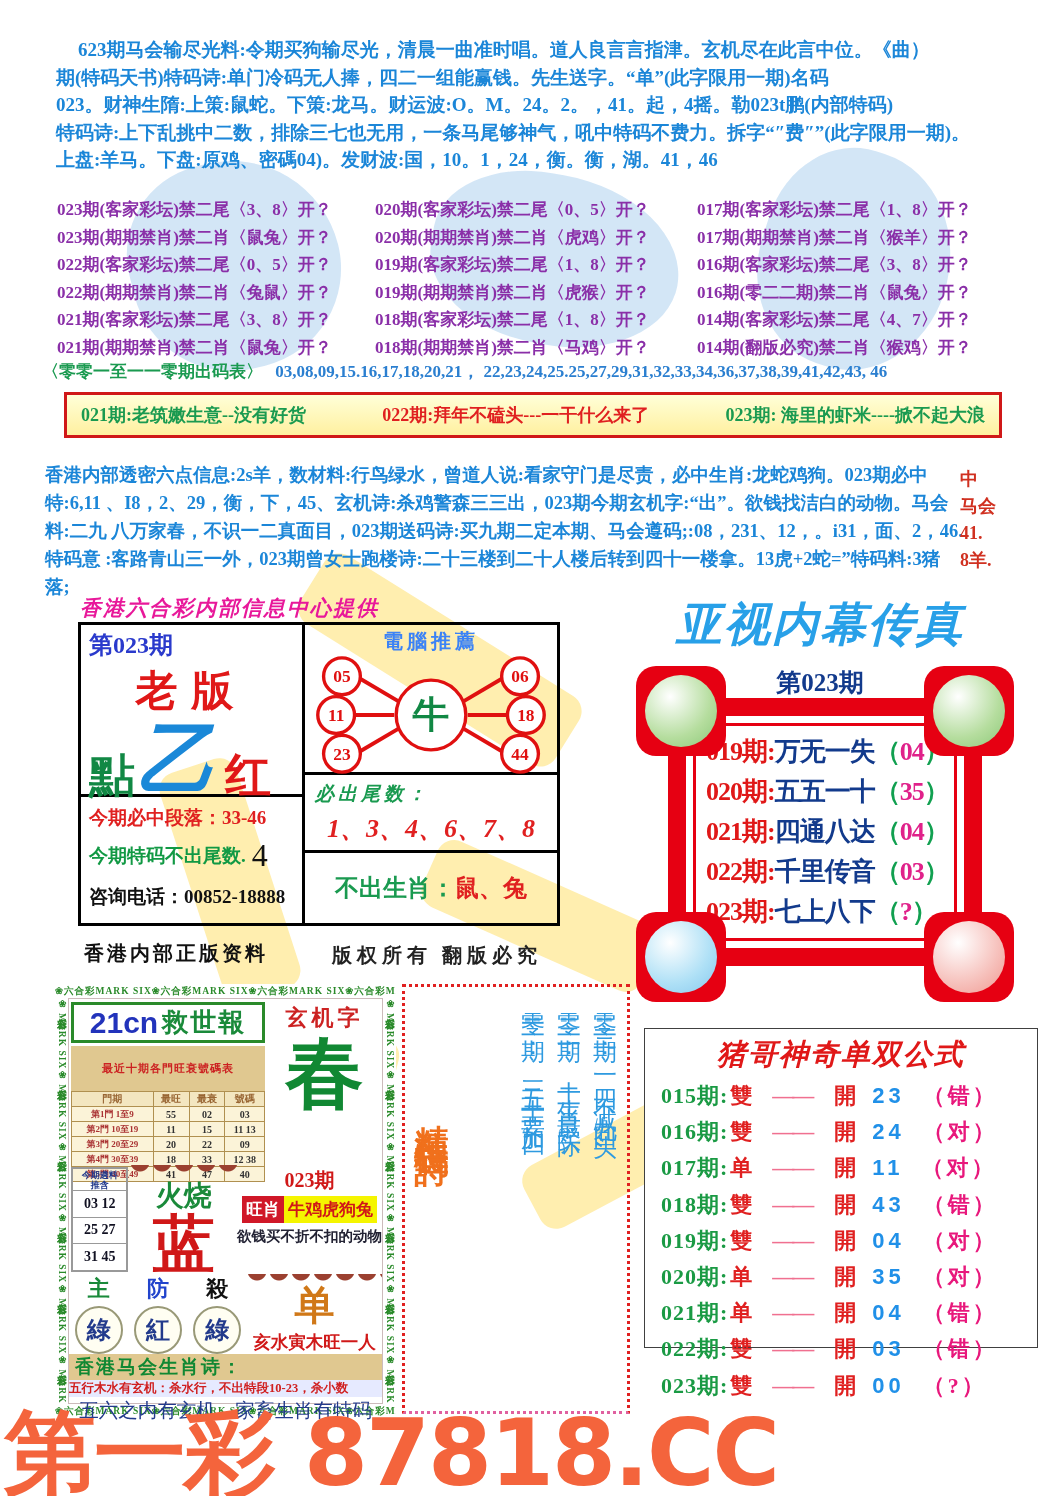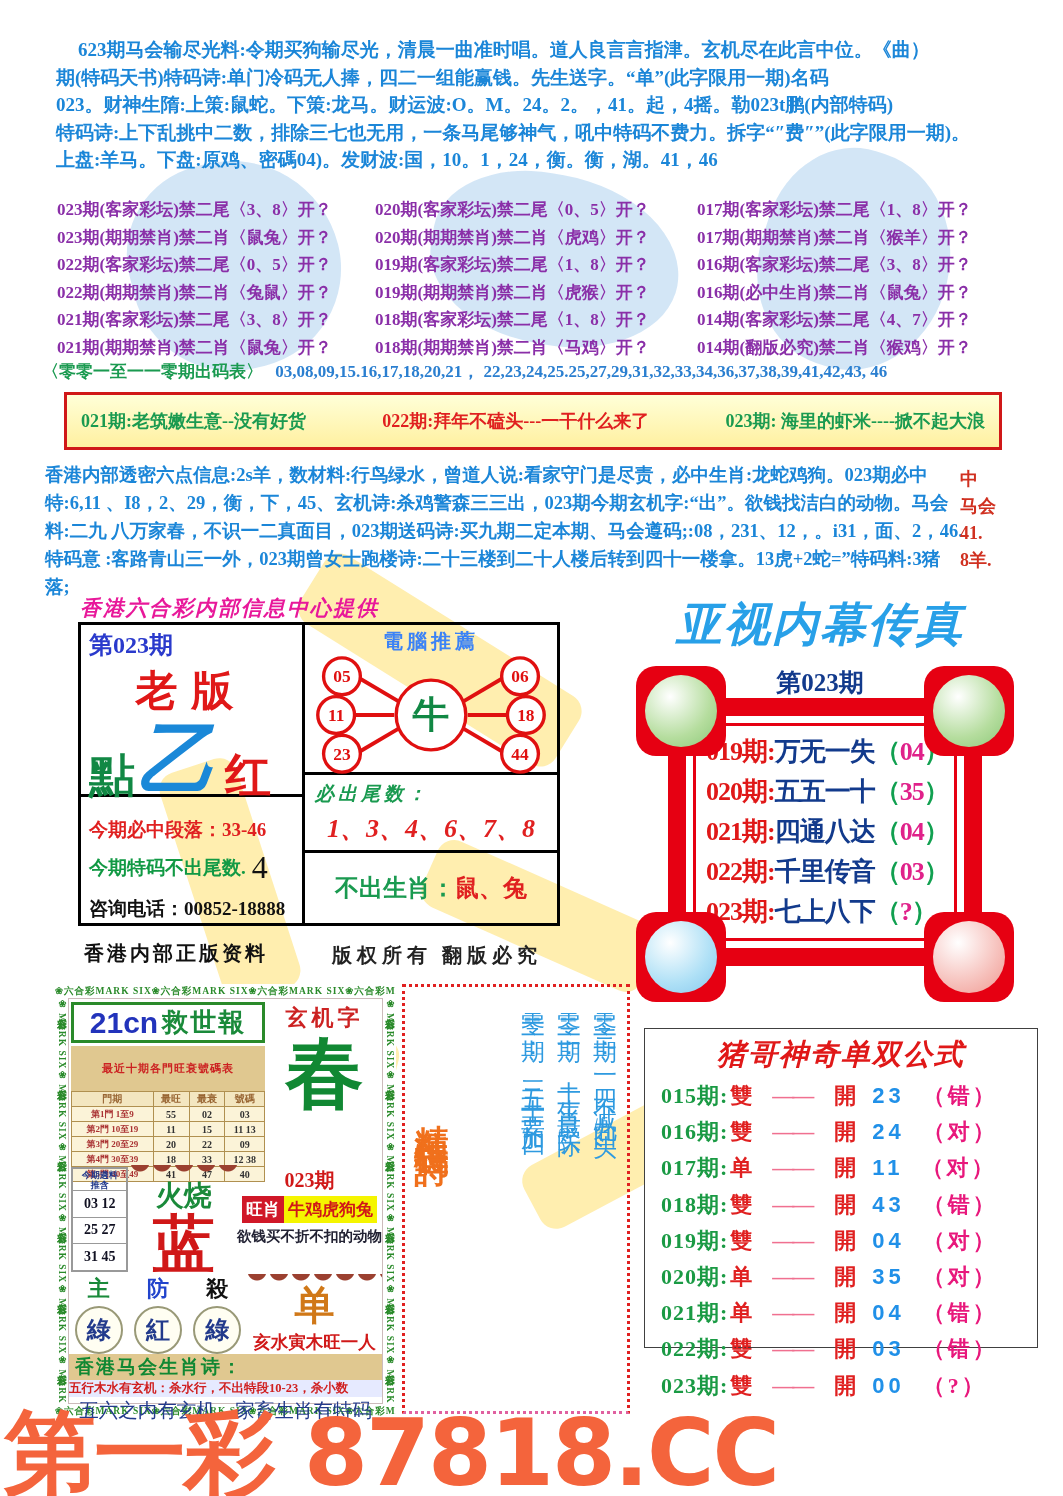--- a/index.html
+++ b/index.html
@@ -239,7 +239,7 @@
       <span class="row">017期(客家彩坛)禁二尾〈1、8〉开？</span>
       <span class="row">017期(期期禁肖)禁二肖〈猴羊〉开？</span>
       <span class="row">016期(客家彩坛)禁二尾〈3、8〉开？</span>
-      <span class="row">016期(必中生肖)禁二肖〈鼠兔〉开？</span>
+      <span class="row">016期(零二二期)禁二肖〈鼠兔〉开？</span>
       <span class="row">014期(客家彩坛)禁二尾〈4、7〉开？</span>
       <span class="row">014期(翻版必究)禁二肖〈猴鸡〉开？</span>
     </div>

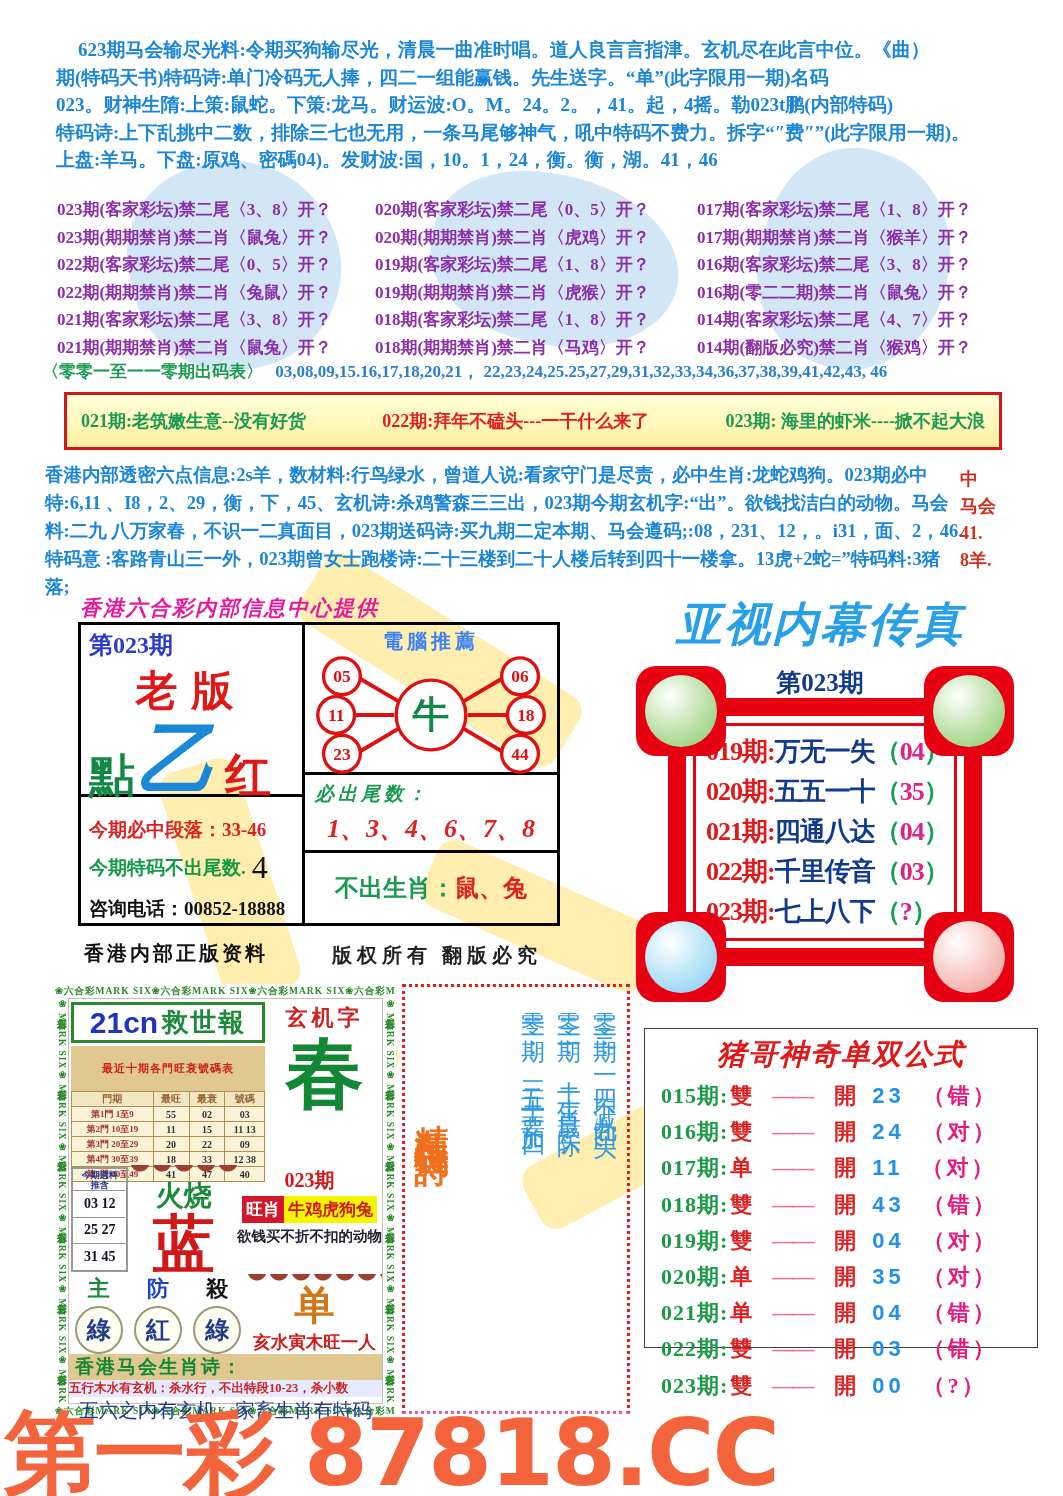--- a/index.html
+++ b/index.html
@@ -31,7 +31,7 @@
   .chuma .nums{color:#2b7fd0;margin-left:8px;}
 
   
-  .riddles{left:64px;top:392px;width:938px;height:58px;border:3px solid #d01818;
+  .riddles{left:64px;top:392px;width:938px;height:46px;border:3px solid #d01818;
            background:linear-gradient(#ffffd8,#fff0a0);display:flex;align-items:center;
            justify-content:space-between;padding:0 14px;box-sizing:border-box;
            font-size:18px;font-weight:700;white-space:nowrap;}

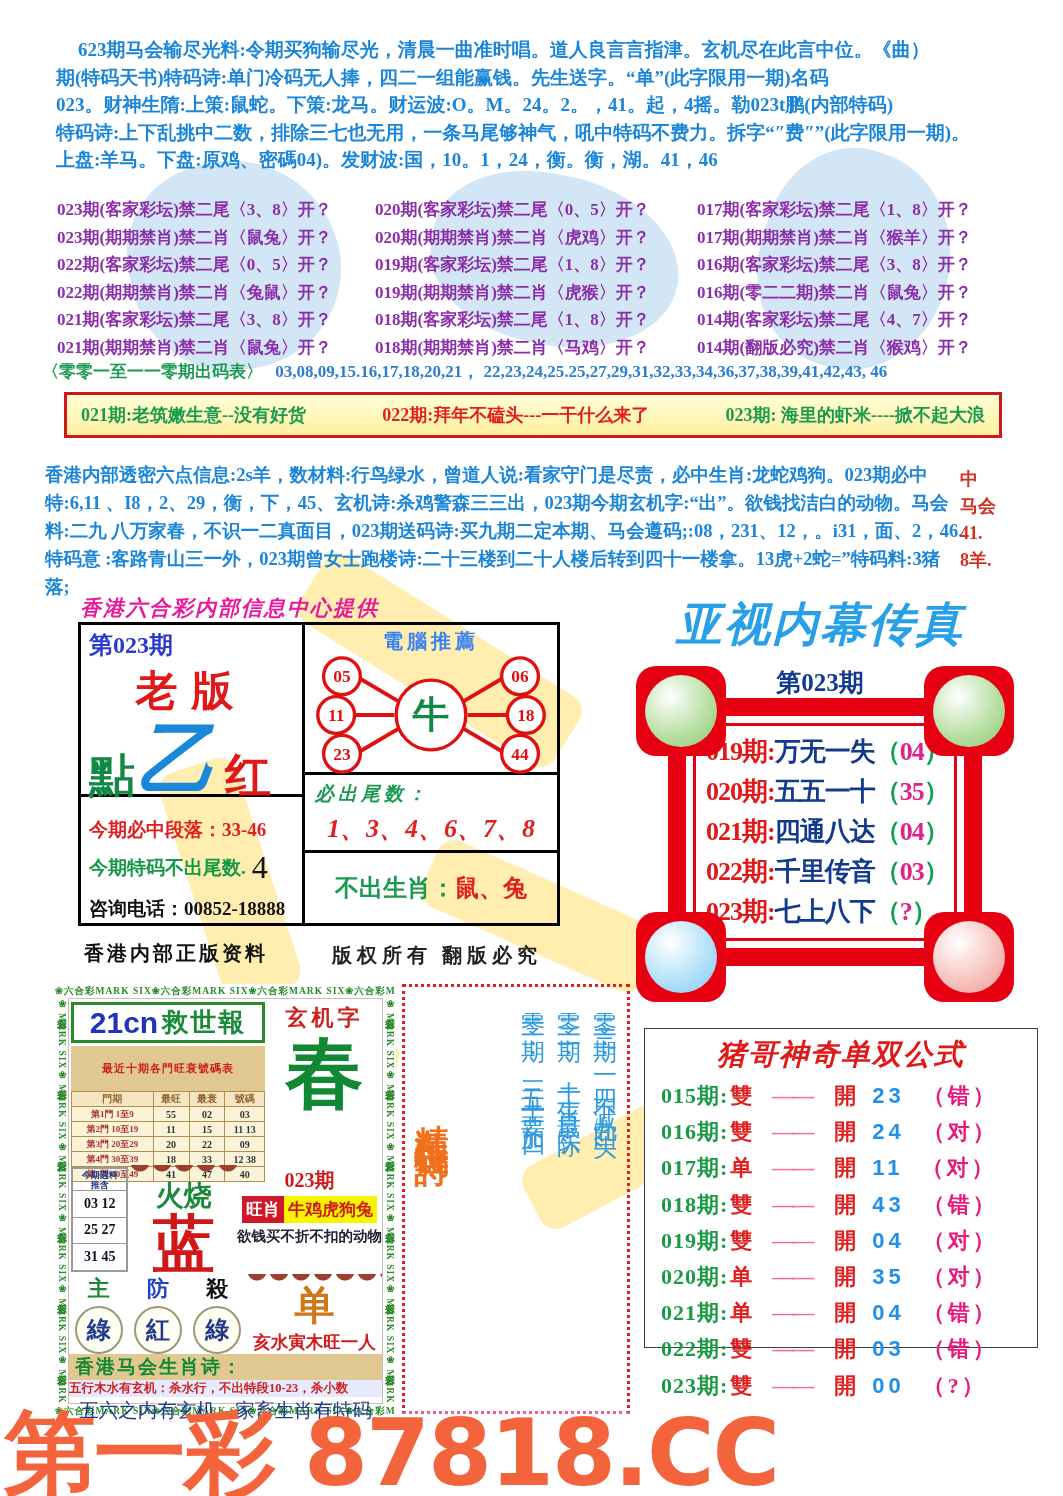--- a/index.html
+++ b/index.html
@@ -58,7 +58,7 @@
   .mb-yi{color:#1a88d8;font-size:78px;font-weight:900;font-style:italic;margin:0 2px;}
   .mb-hong{color:#e01818;font-size:46px;font-weight:700;margin-left:8px;}
   .mb-left-bot{padding:8px 8px;font-weight:700;}
-  .mb-duan{color:#e02020;font-size:19px;white-space:nowrap;margin-top:12px;}
+  .mb-duan{color:#e02020;font-size:19px;white-space:nowrap;}
   .mb-wei{color:#119944;font-size:19px;margin-top:6px;white-space:nowrap;}
   .mb-wei .big4{color:#111;font-size:32px;font-family:"Liberation Serif",serif;
                 font-weight:400;vertical-align:-4px;margin-left:6px;}

